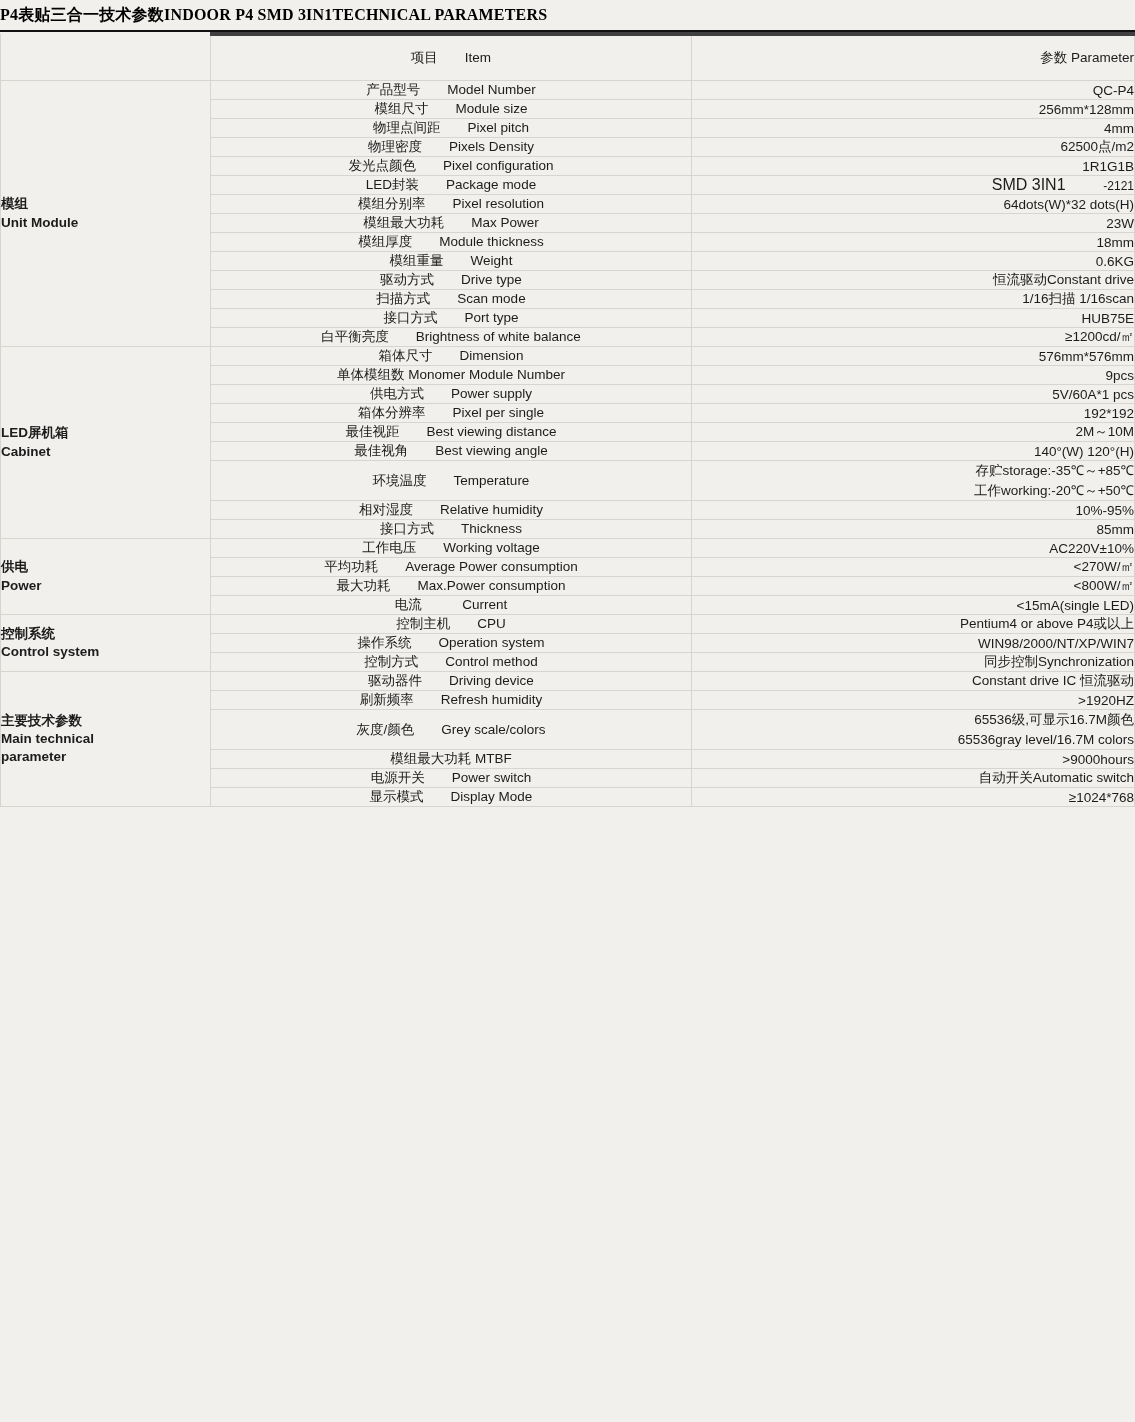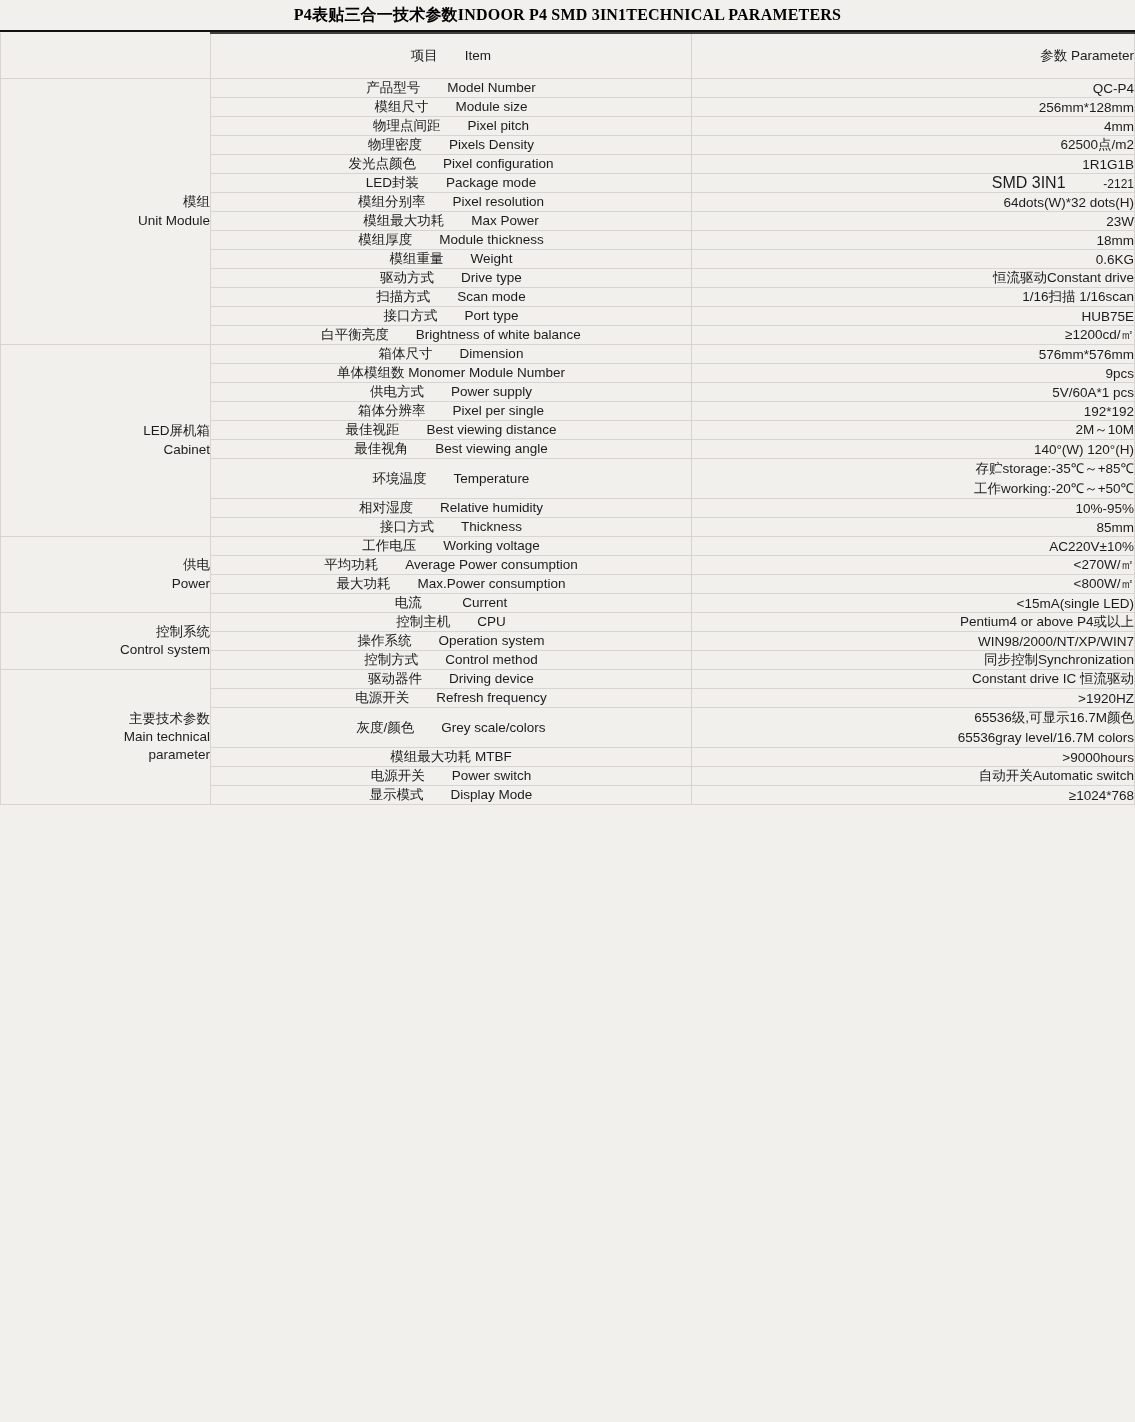--- a/index.html
+++ b/index.html
@@ -21,7 +21,7 @@
     height: 30px;
     display: flex;
     align-items: center;
-    justify-content: center;
+    justify-content: flex-start;
     border-bottom: 2px solid #111;
     background: #f2f0ed;
   }

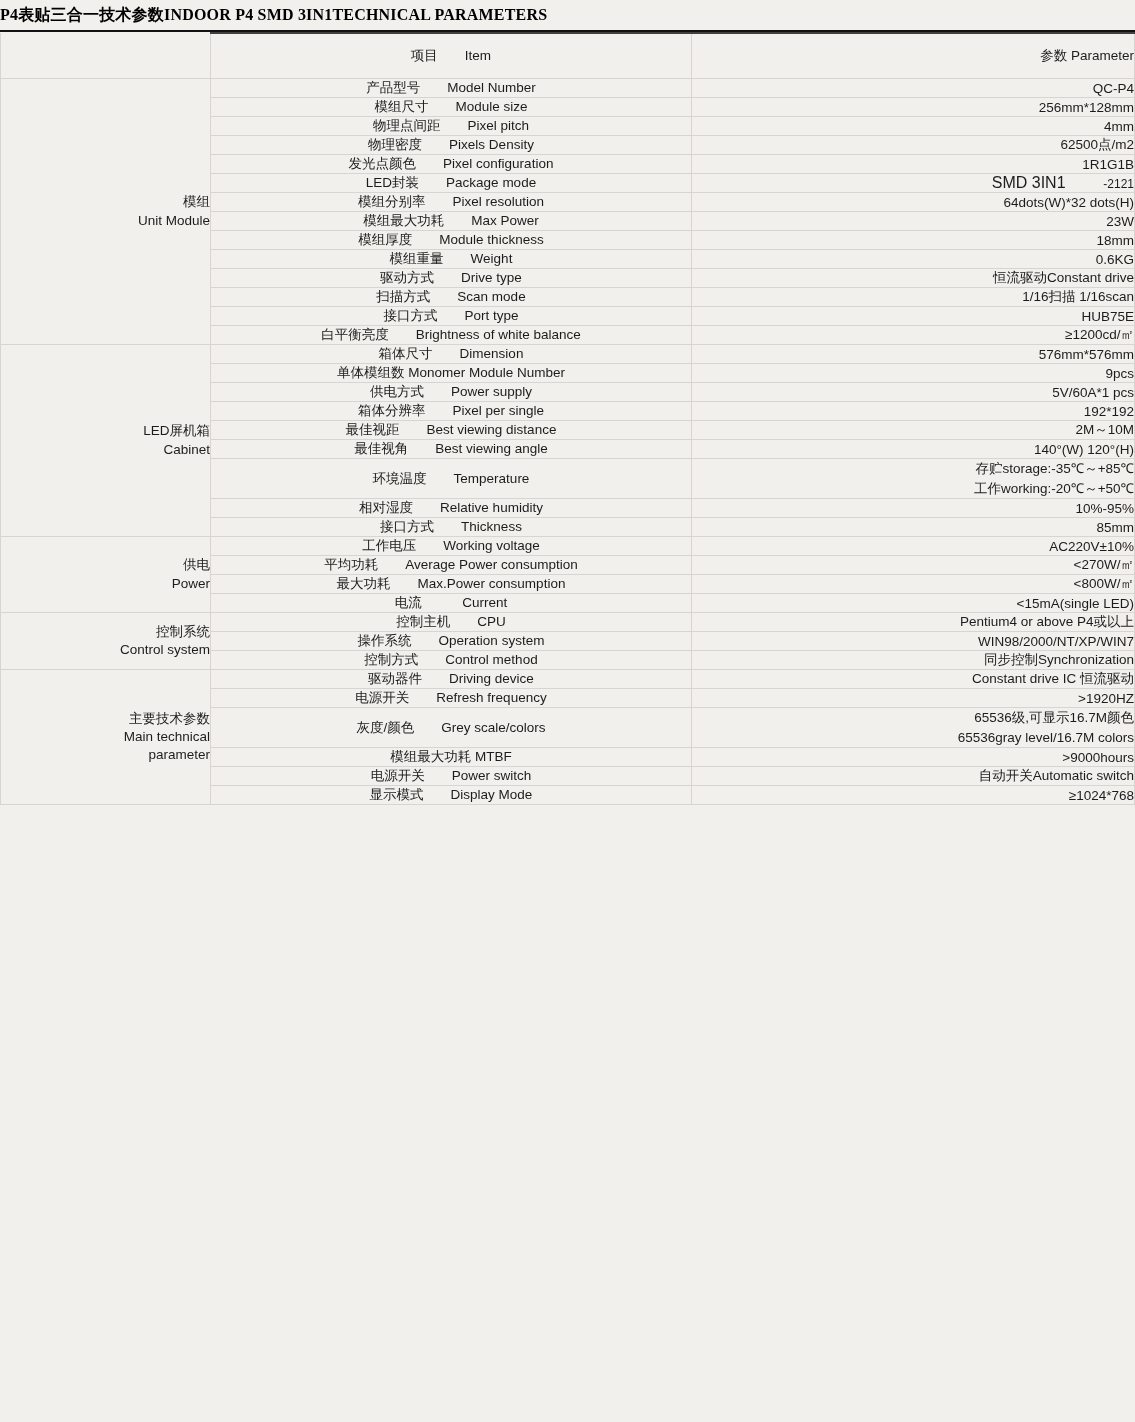--- a/index.html
+++ b/index.html
@@ -68,7 +68,7 @@
     border-right: 2px solid #111;
   }
   tr.headrow td {
-    border-top: 2px solid #404040;
+    border-top: 4px solid #404040;
     padding-top: 13px;
     padding-bottom: 13px;
   }

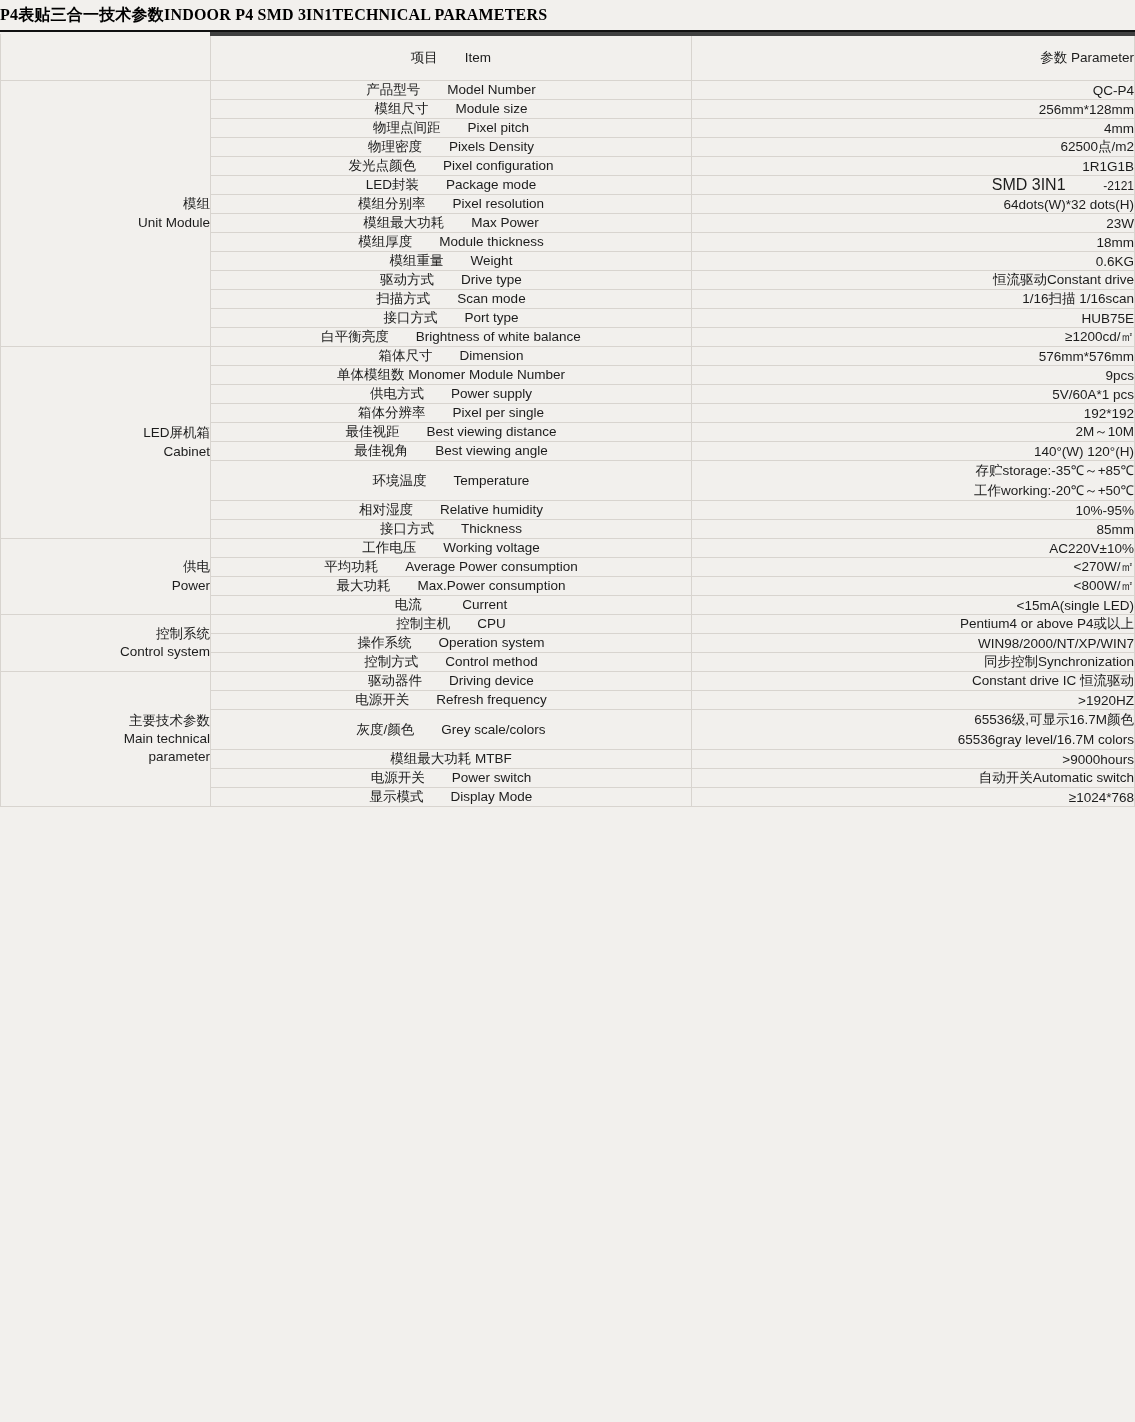--- a/index.html
+++ b/index.html
@@ -47,7 +47,7 @@
   }
   td.group {
     width: 209px;
-    text-align: right;
+    text-align: left;
     border-left: 2px solid #111;
     border-right: 2px solid #111;
     border-top: 2px solid #111;
@@ -55,6 +55,7 @@
     font-size: 13.5px;
     line-height: 1.35;
     padding: 4px 6px;
+    font-weight: bold;
   }
   td.item {
     width: 480px;

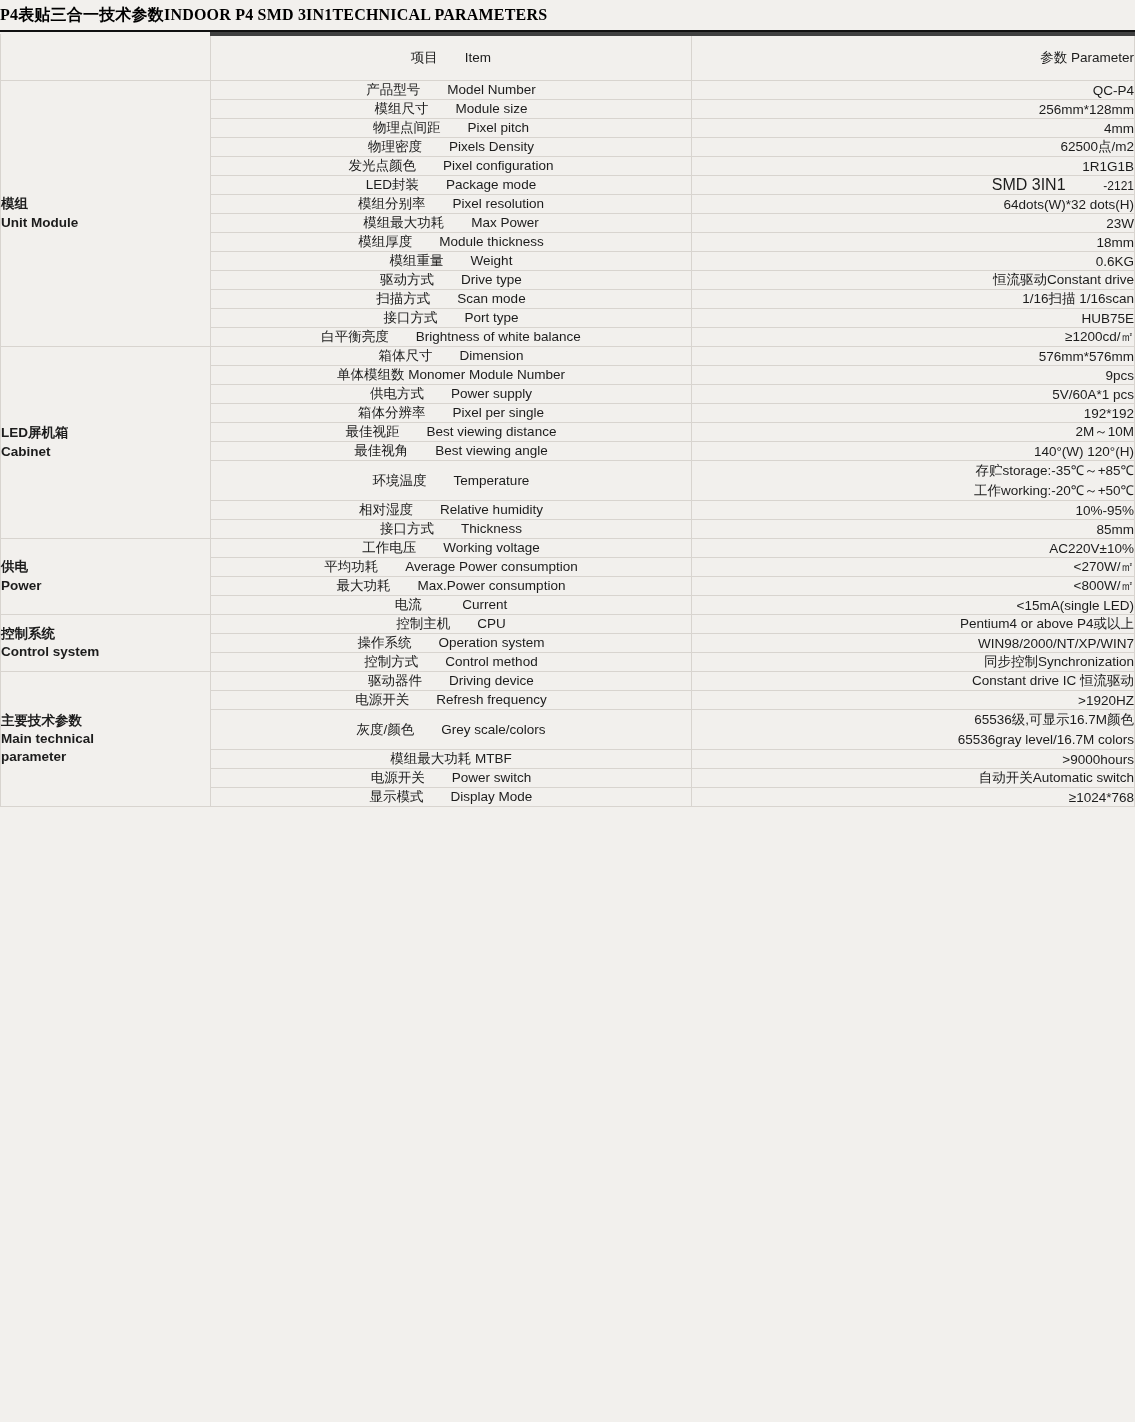--- a/index.html
+++ b/index.html
@@ -247,7 +247,7 @@
           <td class="param">Constant  drive IC 恒流驱动</td>
         </tr>
         <tr>
-          <td class="item">电源开关　　Refresh frequency</td>
+          <td class="item">刷新频率　　Refresh humidity</td>
           <td class="param">&gt;1920HZ</td>
         </tr>
         <tr>

